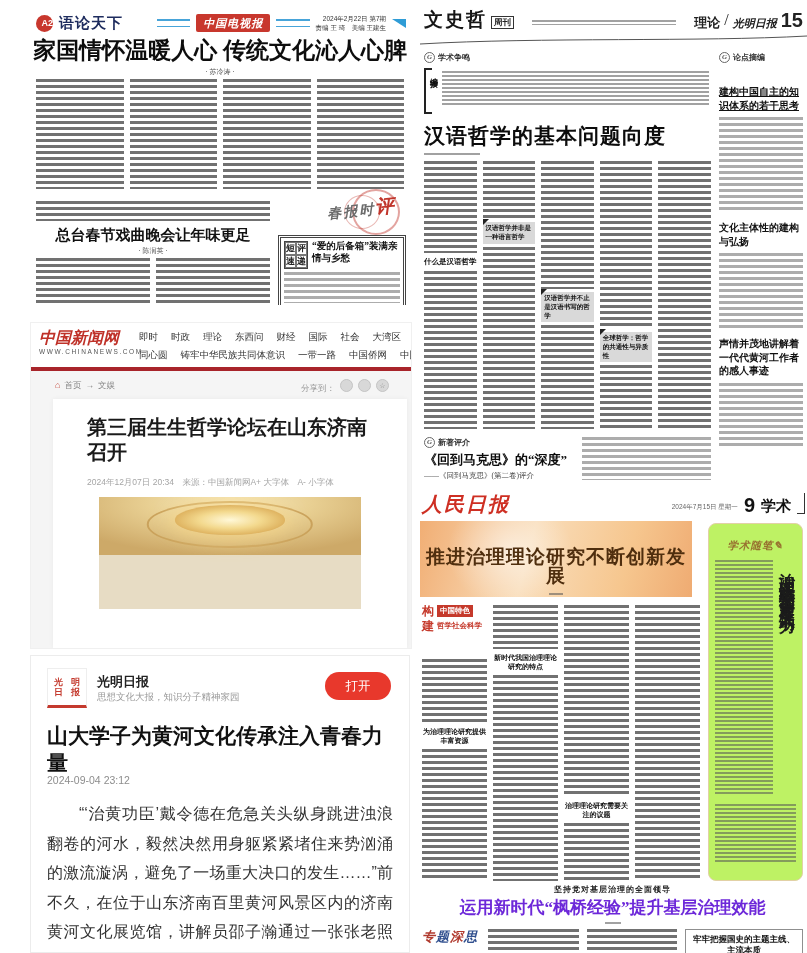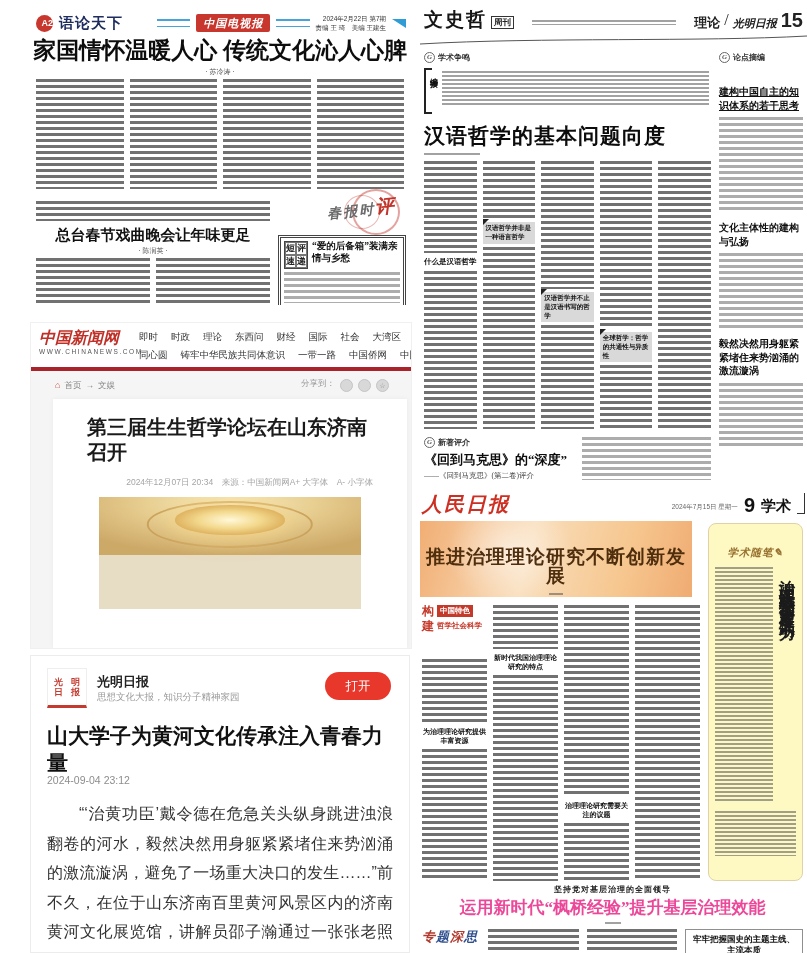--- a/index.html
+++ b/index.html
@@ -337,7 +337,7 @@
         <div class="gk lt" style="height:96px;margin-top:5px;"></div>
         <div class="rail-h" style="margin-top:8px;">文化主体性的建构与弘扬</div>
         <div class="gk lt" style="height:76px;margin-top:5px;"></div>
-        <div class="rail-h" style="margin-top:8px;">毅然决然用身躯紧紧堵住来势汹涌的激流漩涡</div>
+        <div class="rail-h" style="margin-top:8px;">声情并茂地讲解着一代代黄河工作者的感人事迹</div>
         <div class="gk lt" style="height:64px;margin-top:5px;"></div>
       </div>
     </div>

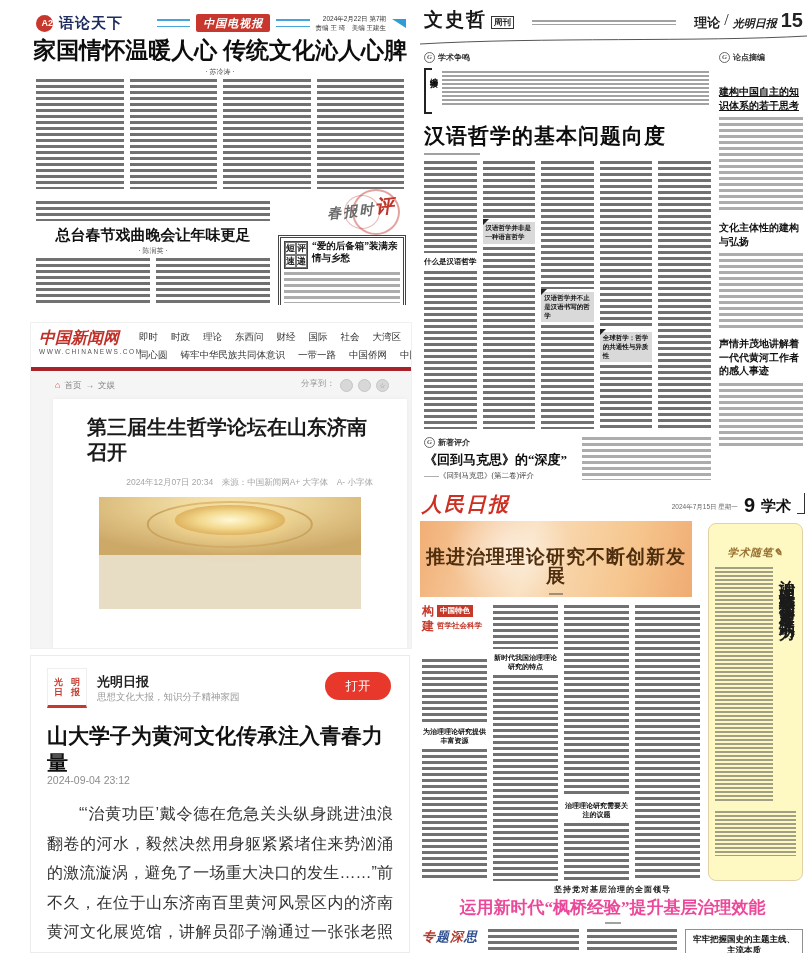--- a/index.html
+++ b/index.html
@@ -51,7 +51,7 @@
   .grayarea{background:#f5f5f5;}
   .crumb{display:flex;align-items:center;gap:4px;font:400 8.5px/1 sans-serif;color:#888;}
   .home-ic{color:#c0392b;font-size:9px;}
-  .share{display:flex;align-items:flex-start;gap:5px;font:400 8.5px/1 sans-serif;color:#999;}
+  .share{display:flex;align-items:flex-end;gap:5px;font:400 8.5px/1 sans-serif;color:#999;}
   .share i{width:11px;height:11px;border-radius:50%;background:#d8d8d8;border:1px solid #c4c4c4;display:inline-block;font-style:normal;font-size:7px;line-height:11px;text-align:center;color:#888;}
   .card{background:#fff;box-shadow:0 0 5px rgba(0,0,0,.05);}
   .cn-title{font:900 20px/1.25 sans-serif;color:#1a1a1a;}

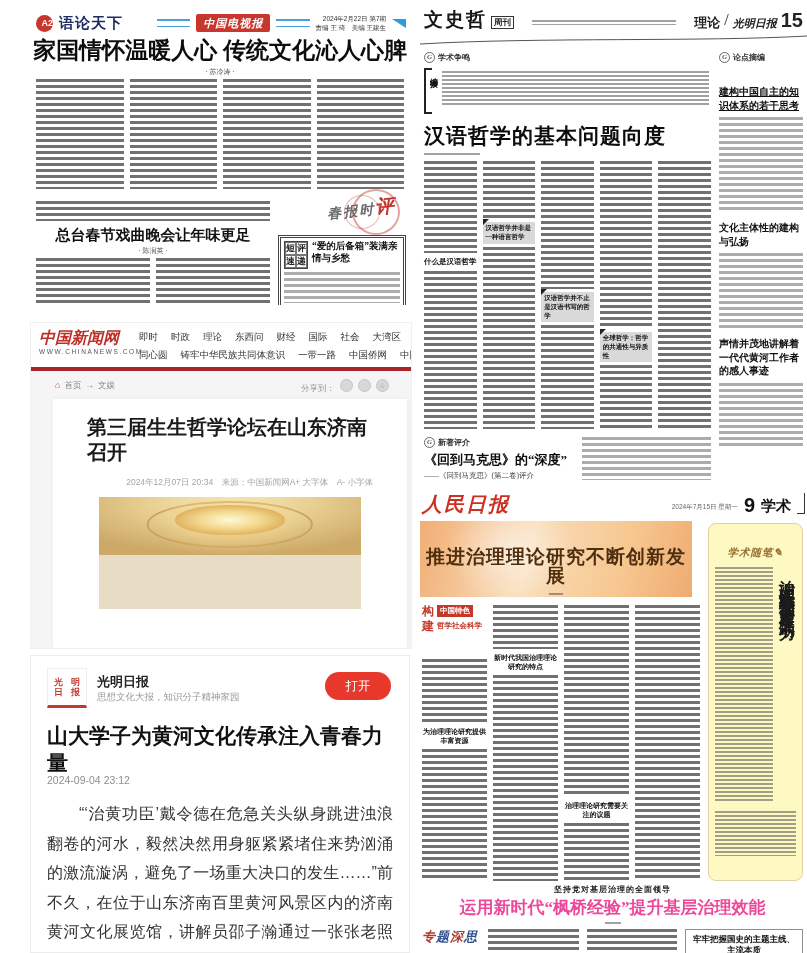--- a/index.html
+++ b/index.html
@@ -55,7 +55,7 @@
   .share i{width:11px;height:11px;border-radius:50%;background:#d8d8d8;border:1px solid #c4c4c4;display:inline-block;font-style:normal;font-size:7px;line-height:11px;text-align:center;color:#888;}
   .card{background:#fff;box-shadow:0 0 5px rgba(0,0,0,.05);}
   .cn-title{font:900 20px/1.25 sans-serif;color:#1a1a1a;}
-  .cn-meta{display:flex;justify-content:flex-end;font:400 8.5px/1 sans-serif;color:#a5a5a5;}
+  .cn-meta{display:flex;justify-content:flex-start;font:400 8.5px/1 sans-serif;color:#a5a5a5;}
   .cn-body{font:400 11.5px/1.78 sans-serif;color:#3e3e3e;text-align:justify;text-indent:2em;}
   .cn-tag{color:#bf3128;}
 

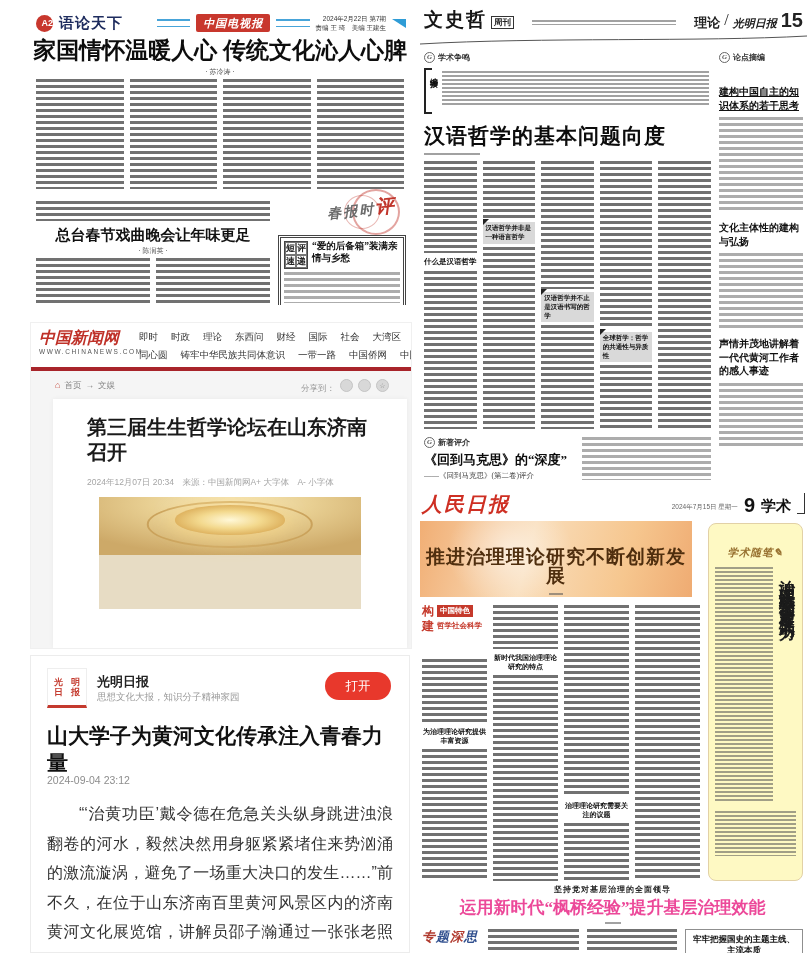--- a/index.html
+++ b/index.html
@@ -109,7 +109,7 @@
   .rm-badge-ch{font:900 12px/1 "Liberation Serif",serif;color:#c5392b;}
   .rm-badge-tag{background:#c5392b;color:#fff;font:700 7.5px/1 sans-serif;padding:2px 3px;}
   .rm-badge-red{color:#c5392b;font:700 7.5px/1 sans-serif;}
-  .sidebar{background:#fef9c3;border:1px solid #e2d1a6;border-radius:8px;padding:24px 6px;box-sizing:border-box;display:flex;flex-direction:column;}
+  .sidebar{background:#bef264;border:1px solid #e2d1a6;border-radius:8px;padding:17px 6px;box-sizing:border-box;display:flex;flex-direction:column;}
   .sb-head{text-align:center;font:900 italic 10.5px/1 "Liberation Serif",serif;color:#97702f;letter-spacing:1px;}
   .sb-title{writing-mode:vertical-rl;font:900 16px/1.15 "Liberation Serif",serif;color:#1b1b1b;letter-spacing:3px;}
   .kicker{font:700 8px/1 sans-serif;text-align:center;color:#222;letter-spacing:1px;}

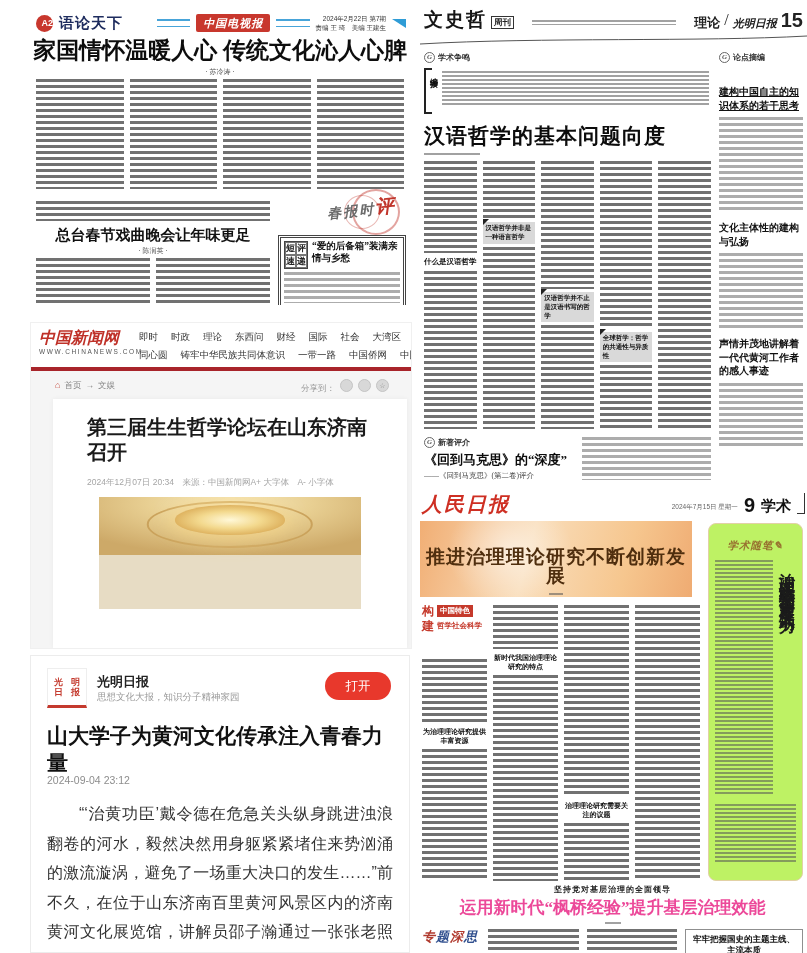--- a/index.html
+++ b/index.html
@@ -113,7 +113,7 @@
   .sb-head{text-align:center;font:900 italic 10.5px/1 "Liberation Serif",serif;color:#97702f;letter-spacing:1px;}
   .sb-title{writing-mode:vertical-rl;font:900 16px/1.15 "Liberation Serif",serif;color:#1b1b1b;letter-spacing:3px;}
   .kicker{font:700 8px/1 sans-serif;text-align:center;color:#222;letter-spacing:1px;}
-  .rm-h2{font:900 17px/1.15 "Liberation Serif",serif;text-align:center;color:#ec4899;}
+  .rm-h2{font:900 17px/1.15 "Liberation Serif",serif;text-align:center;color:#6d28d9;}
   .zt{font:900 italic 13px/1.2 "Liberation Serif",serif;letter-spacing:1px;}
   .zt b:nth-child(odd){color:#b03a2e;} .zt b:nth-child(even){color:#31508f;}
   .rm-box{border:1px solid #8f8f8f;padding:4px 3px;box-sizing:border-box;}

